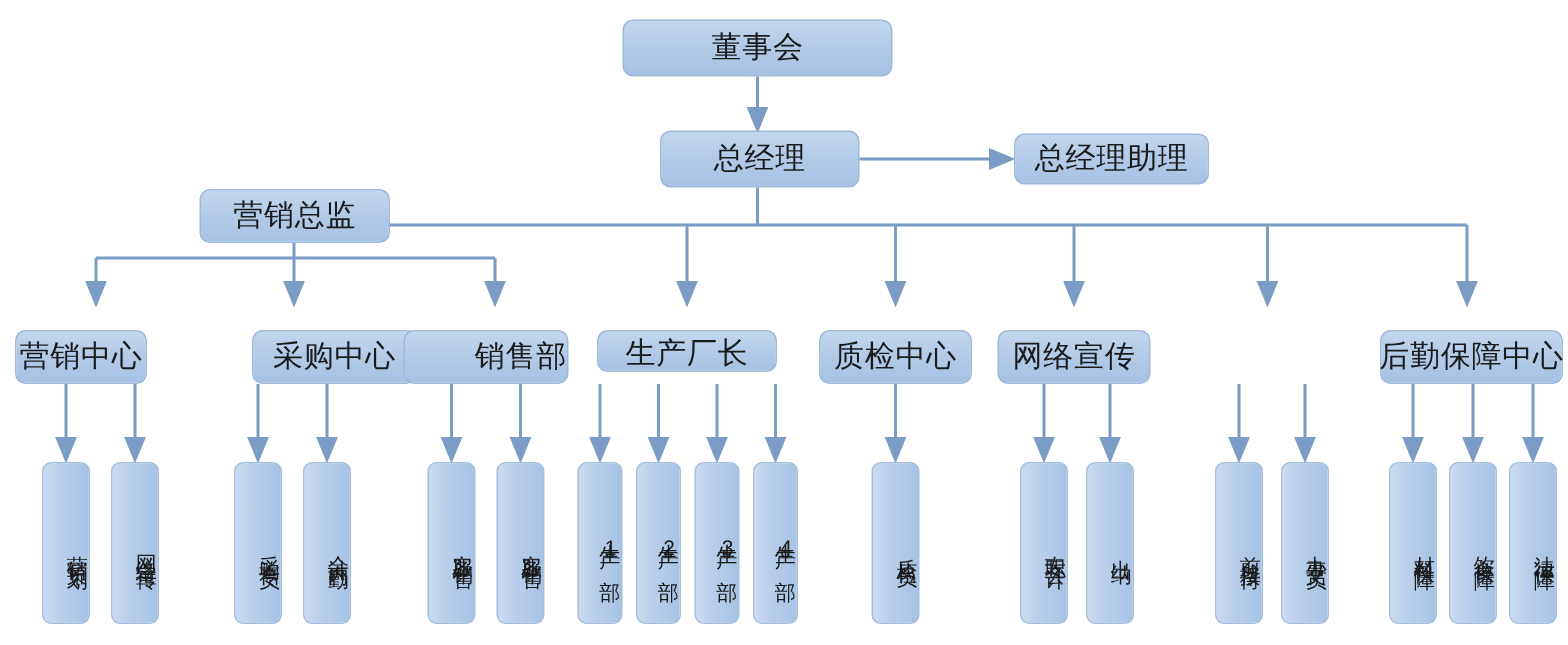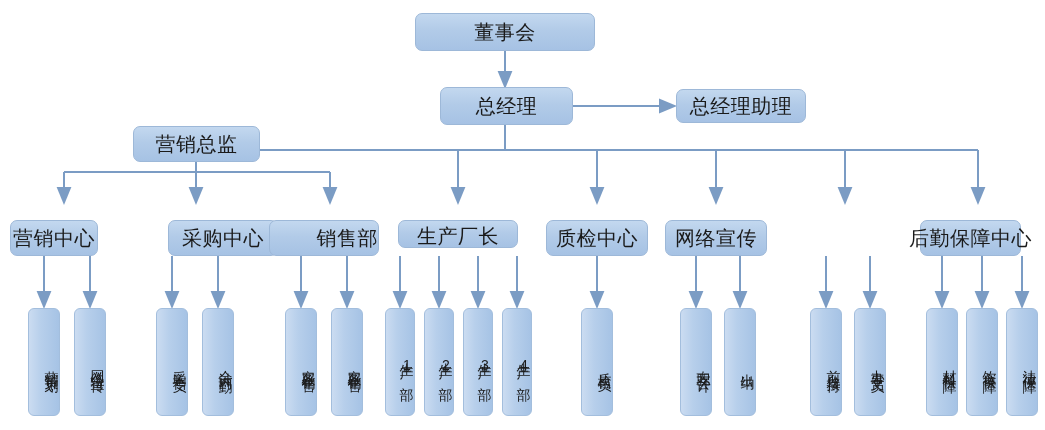--- a/index.html
+++ b/index.html
@@ -147,7 +147,7 @@
   <div class="node" style="left:665px;top:220px;width:102px;height:36px;">
     <span>网络宣传</span>
   </div>
-  <div class="node" style="left:920px;top:220px;width:101px;height:36px;">
+  <div class="node" style="left:920px;top:220px;width:122px;height:36px;">
     <span>后勤保障中心</span>
   </div>
 

